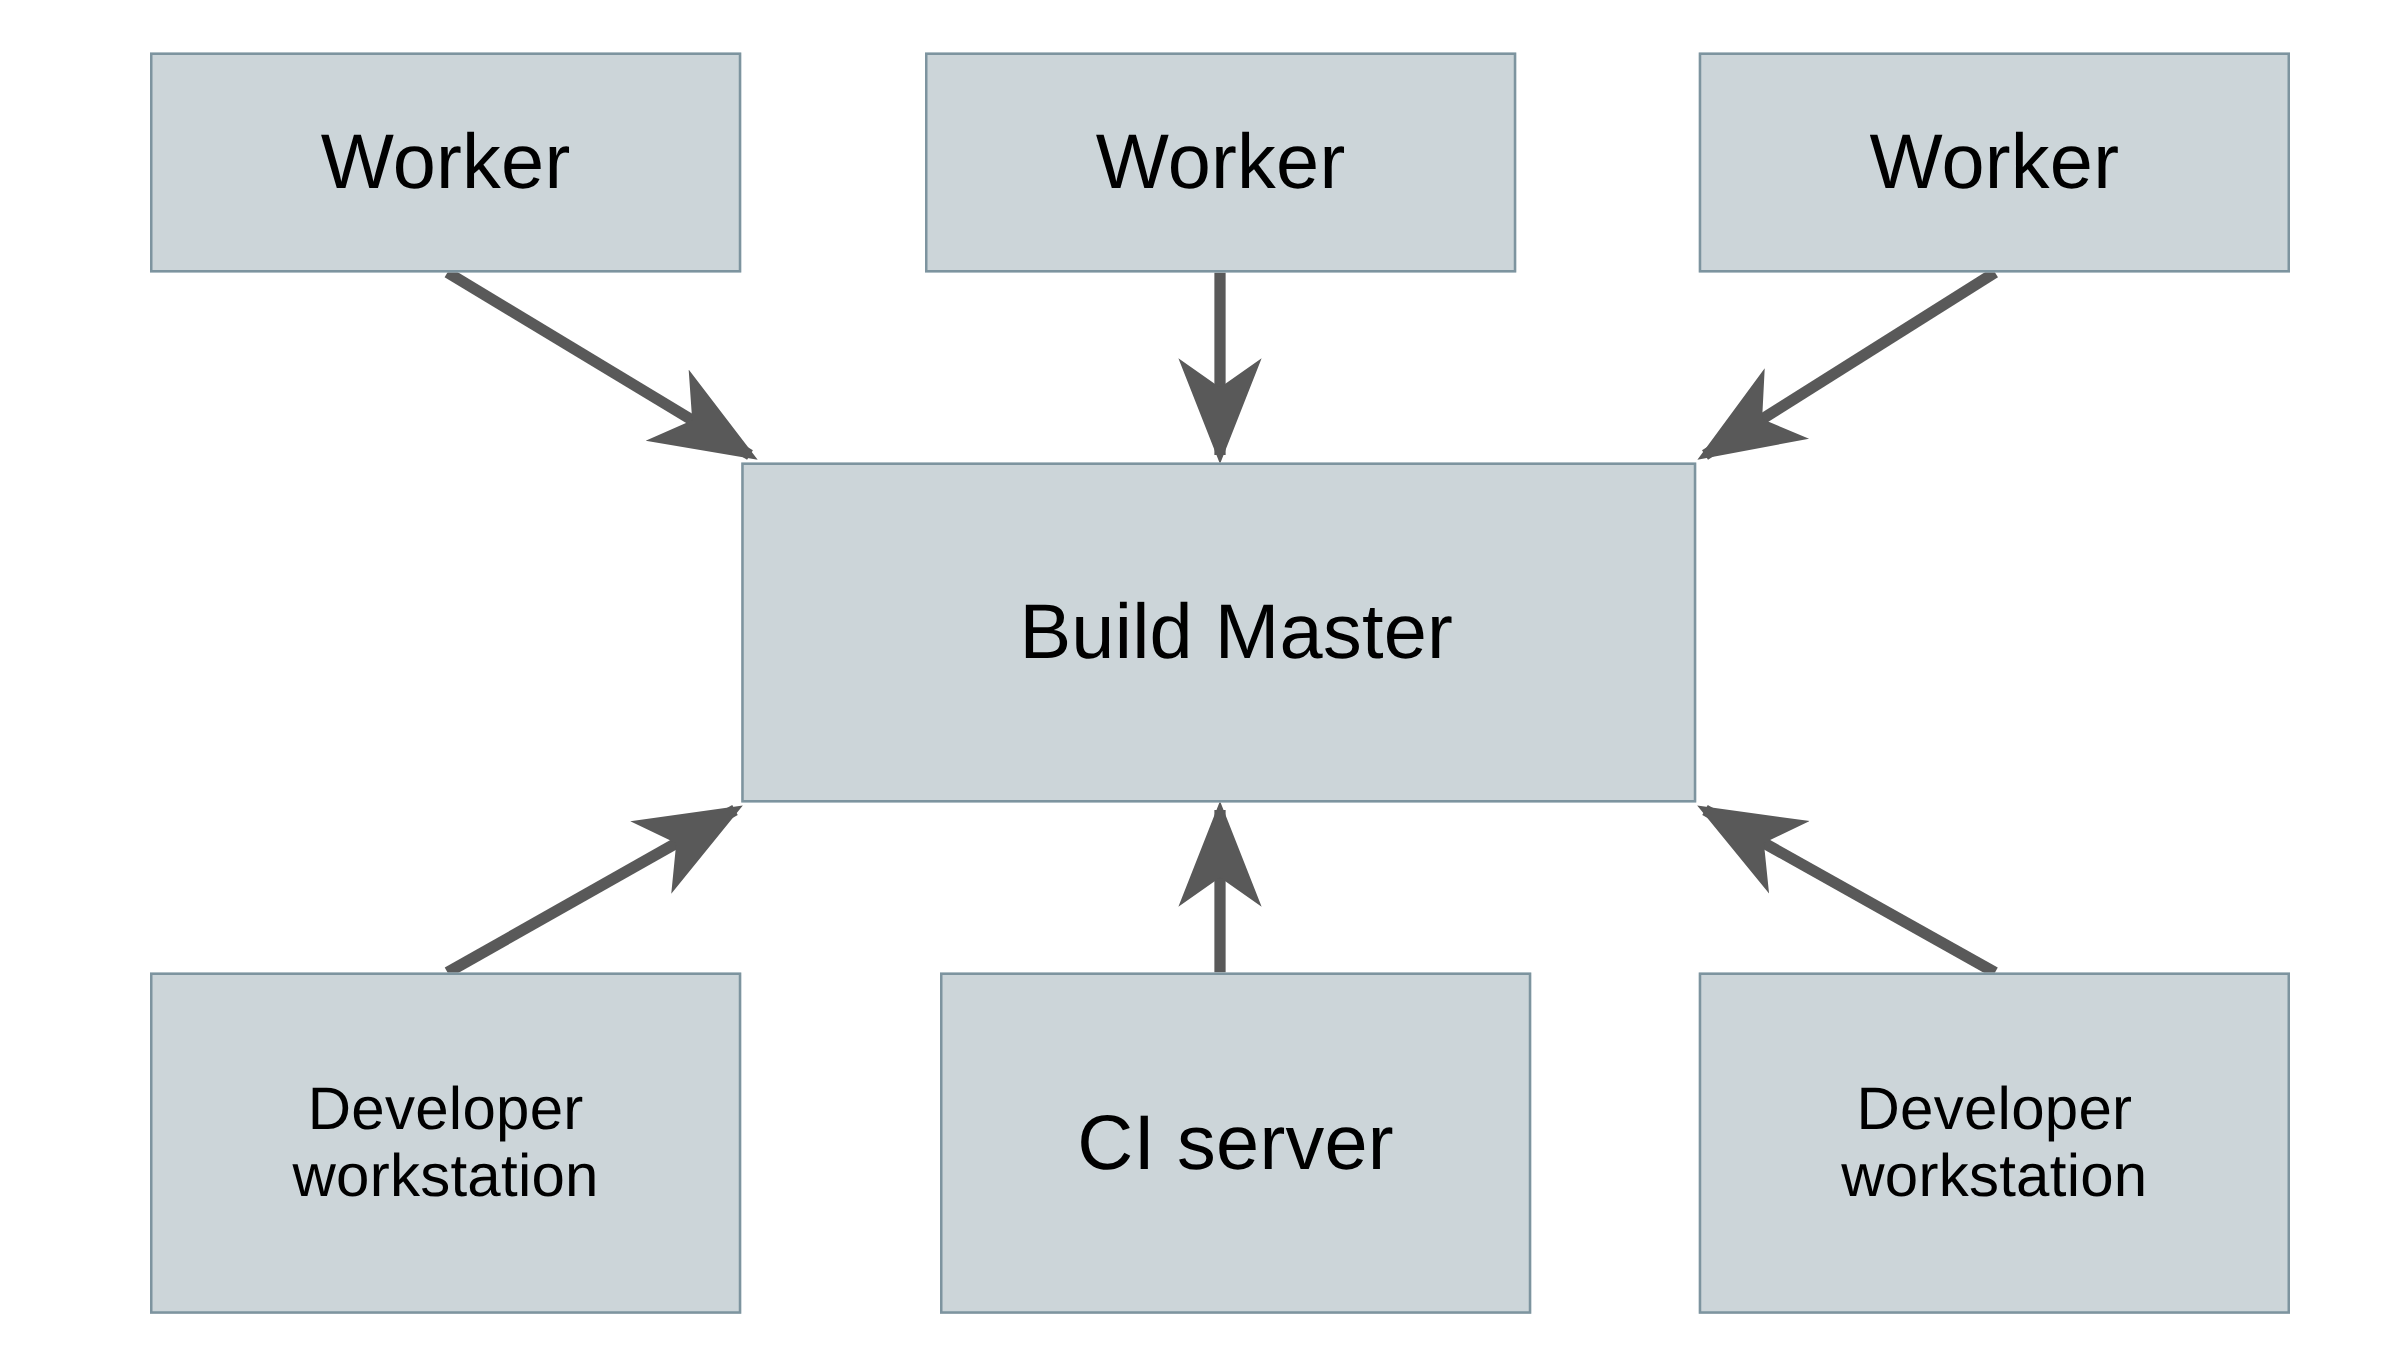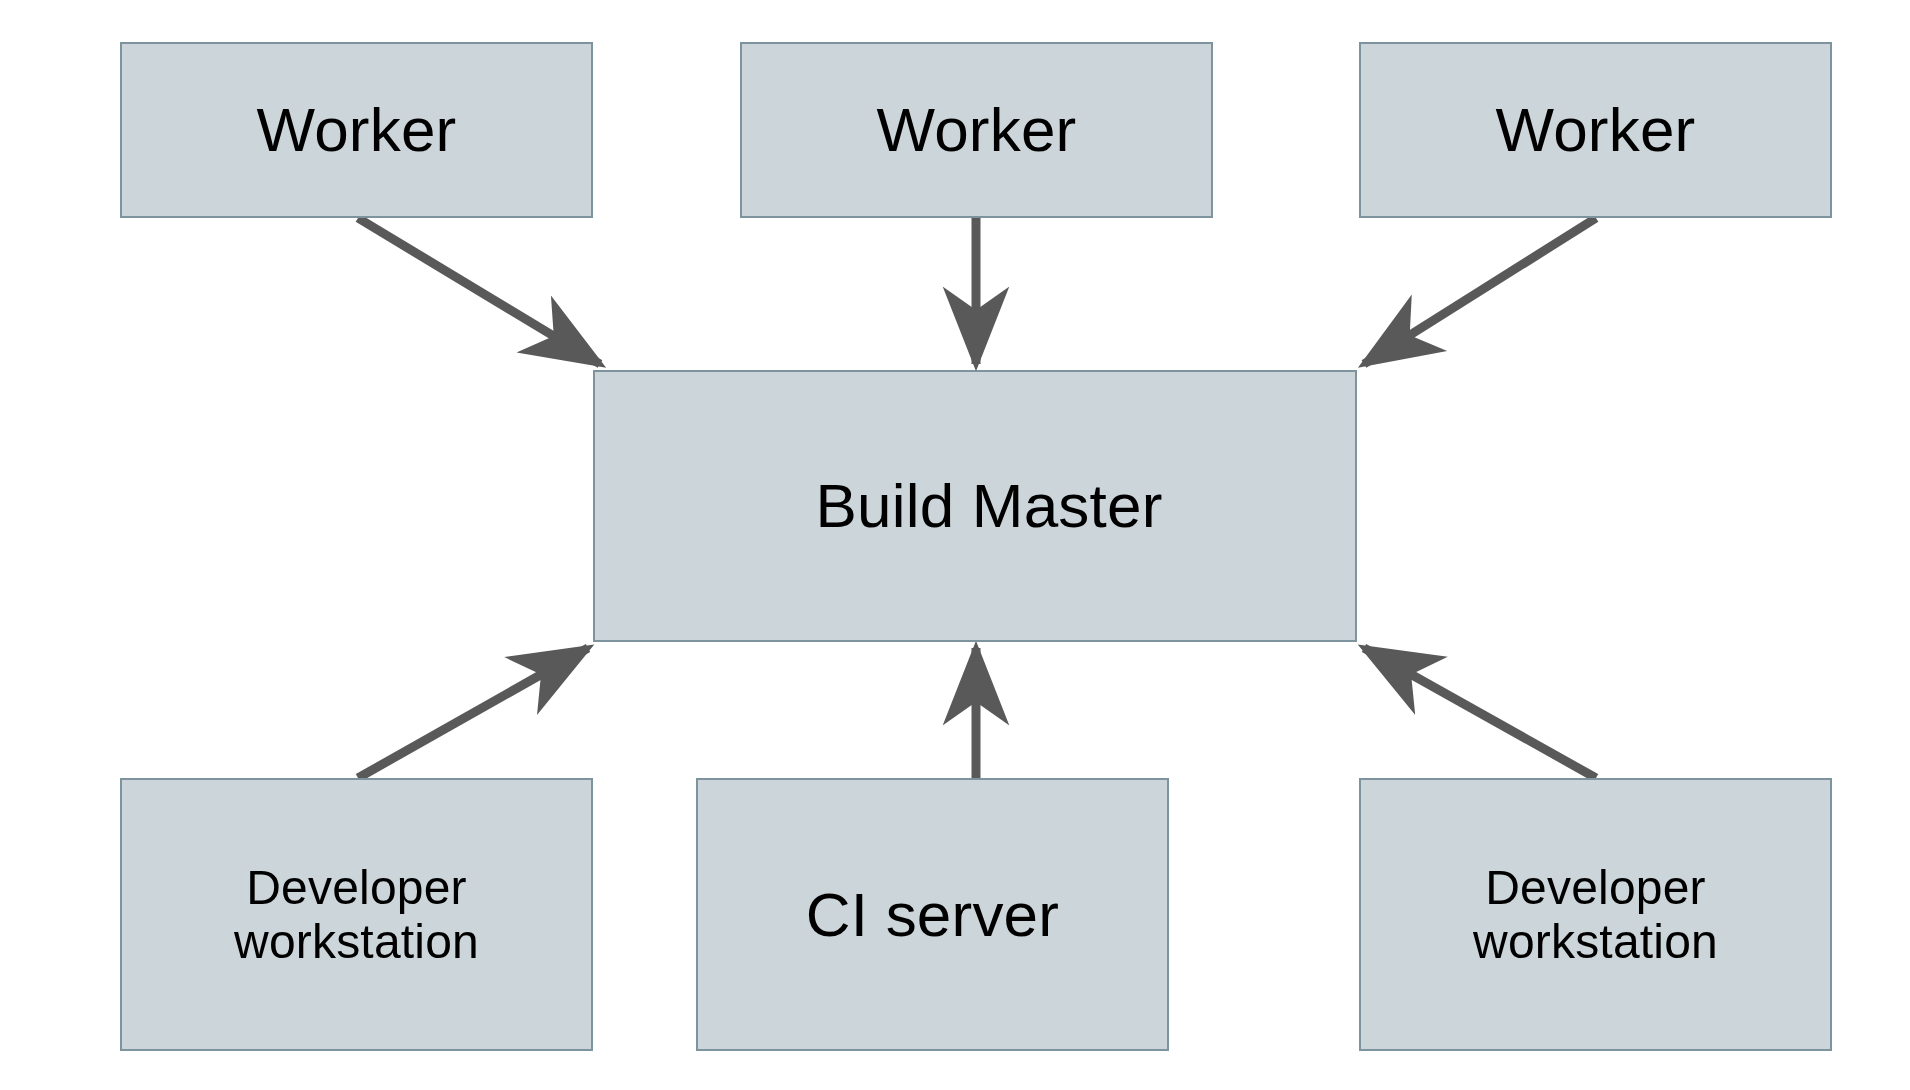--- a/index.html
+++ b/index.html
@@ -90,7 +90,7 @@
 workstation</span>
   </div>
 
-  <div class="node" style="left: 696px; top: 778px; width: 473px; height: 273px; background: rgb(204, 213, 217); border-color: rgb(125, 148, 159); color: rgb(0, 0, 0);">
+  <div class="node" style="left: 752px; top: 778px; width: 473px; height: 273px; background: rgb(204, 213, 217); border-color: rgb(125, 148, 159); color: rgb(0, 0, 0);">
     <span class="node-label">CI server</span>
   </div>
 

